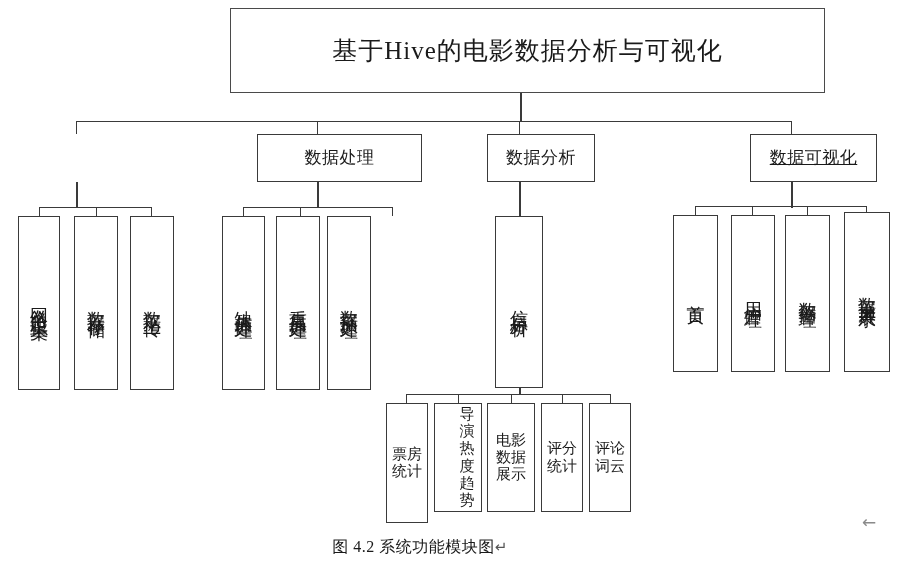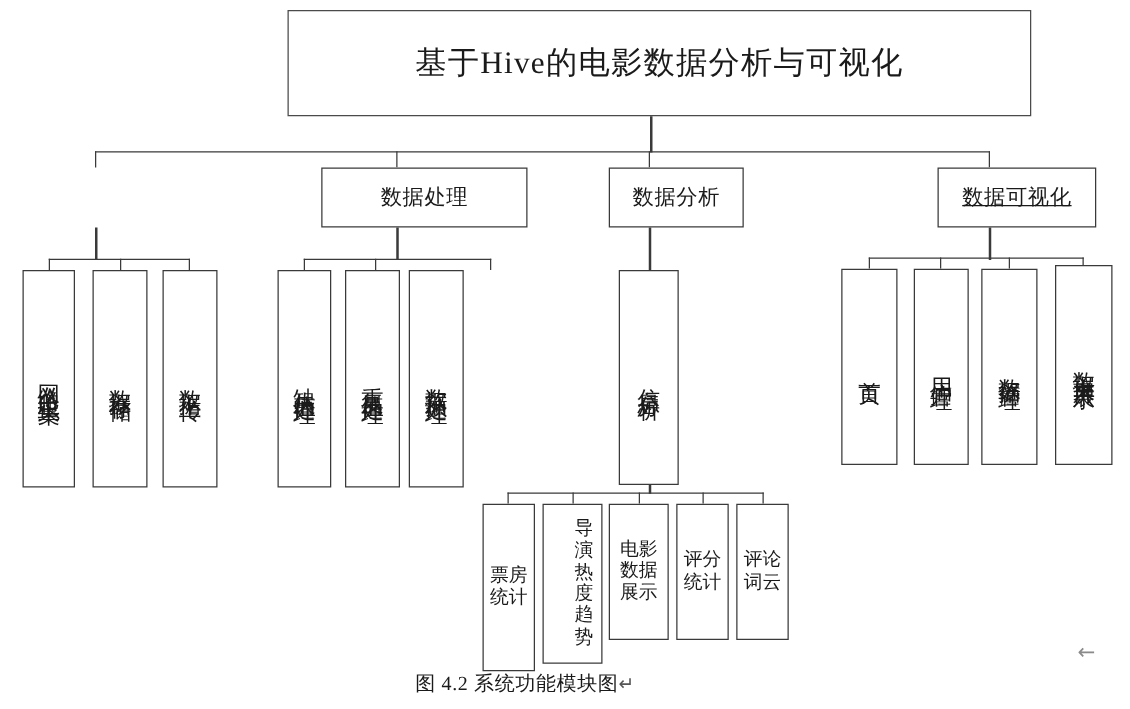--- a/index.html
+++ b/index.html
@@ -145,7 +145,7 @@
   <div class="box w" style="left:386px; top:403px; width:42px; height:134px;">
     <span>票房统计</span>
   </div>
-  <div class="box w" style="left:434px; top:403px; width:48px; height:128px;padding-left:20px;">
+  <div class="box w" style="left:434px; top:403px; width:48px; height:109px;padding-left:20px;">
     <span>导演热度趋势</span>
   </div>
   <div class="box w" style="left:487px; top:403px; width:48px; height:109px;">

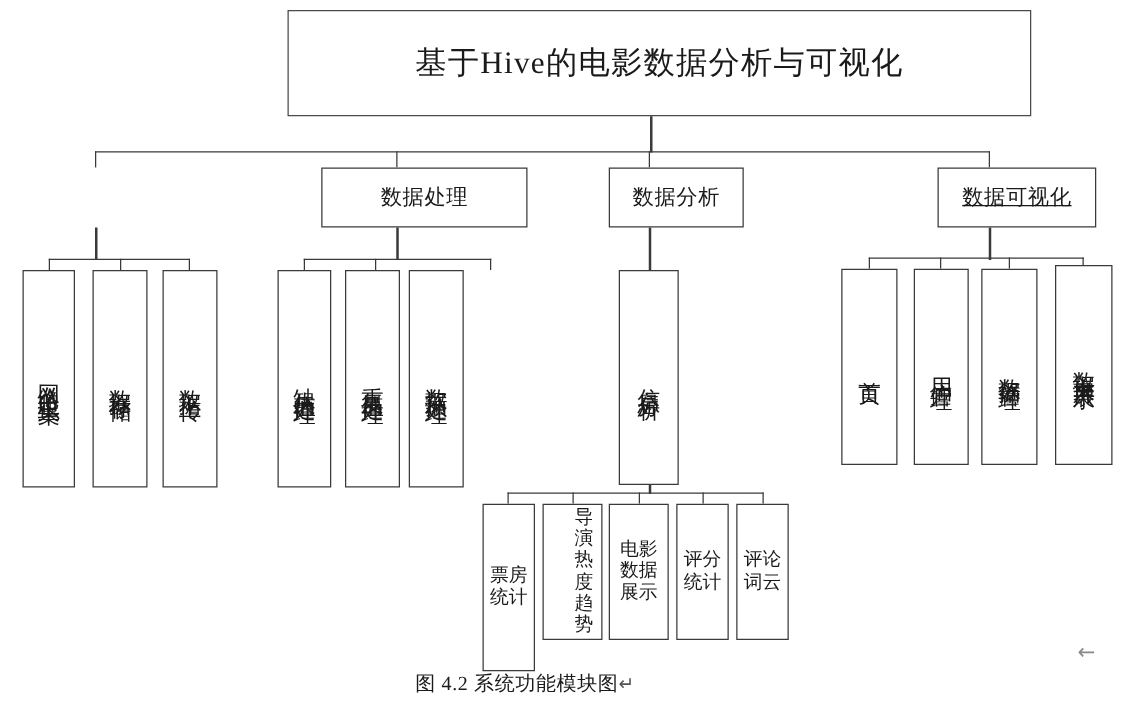--- a/index.html
+++ b/index.html
@@ -142,7 +142,7 @@
   <div class="ln vt" style="left:562px; top:394px; height:9px;"></div>
   <div class="ln vt" style="left:610px; top:394px; height:9px;"></div>
 
-  <div class="box w" style="left:386px; top:403px; width:42px; height:134px;">
+  <div class="box w" style="left:386px; top:403px; width:42px; height:120px;">
     <span>票房统计</span>
   </div>
   <div class="box w" style="left:434px; top:403px; width:48px; height:109px;padding-left:20px;">

